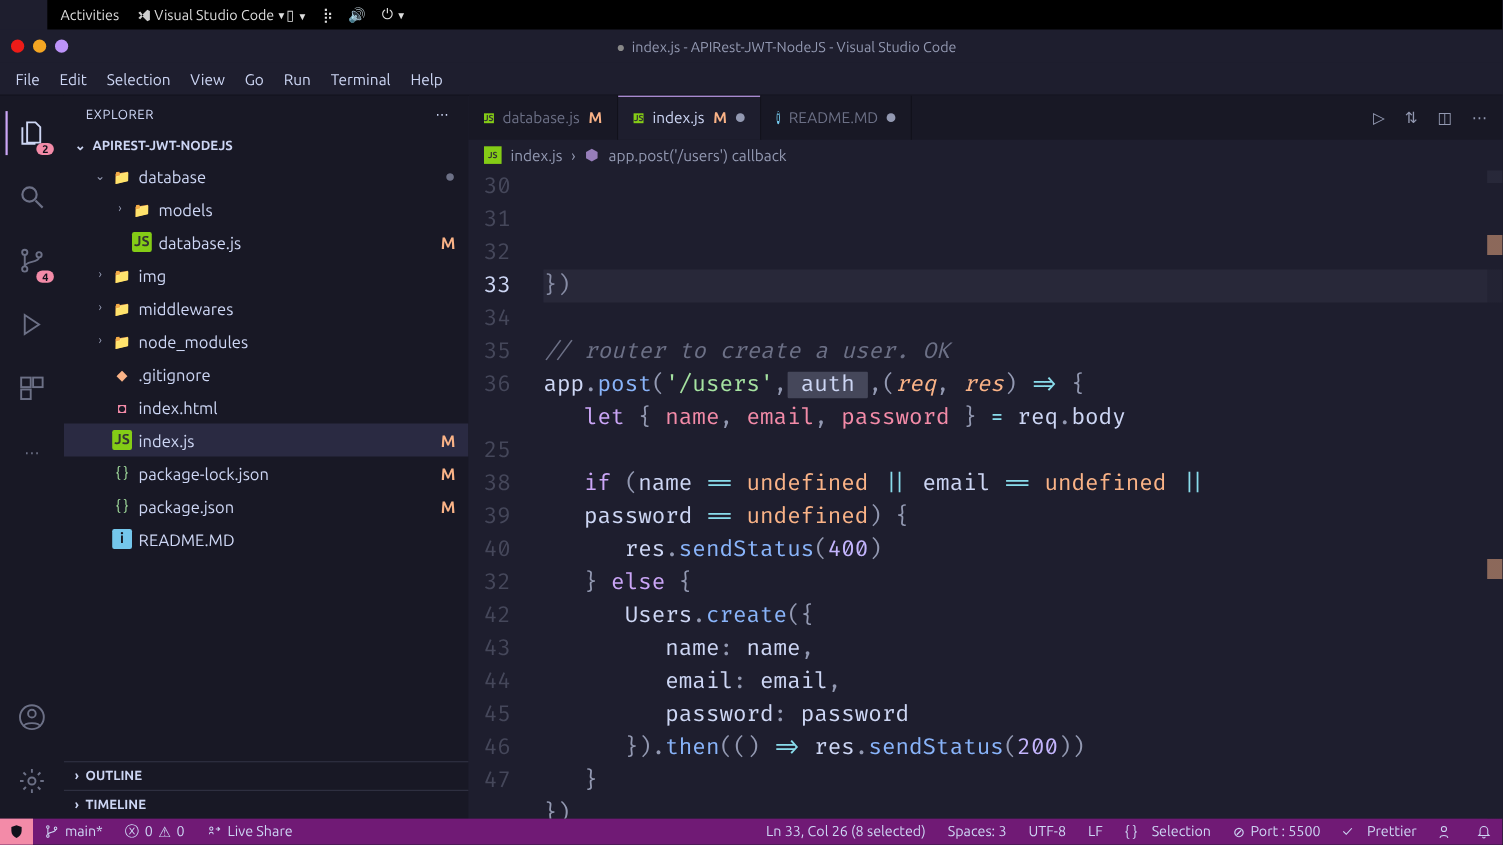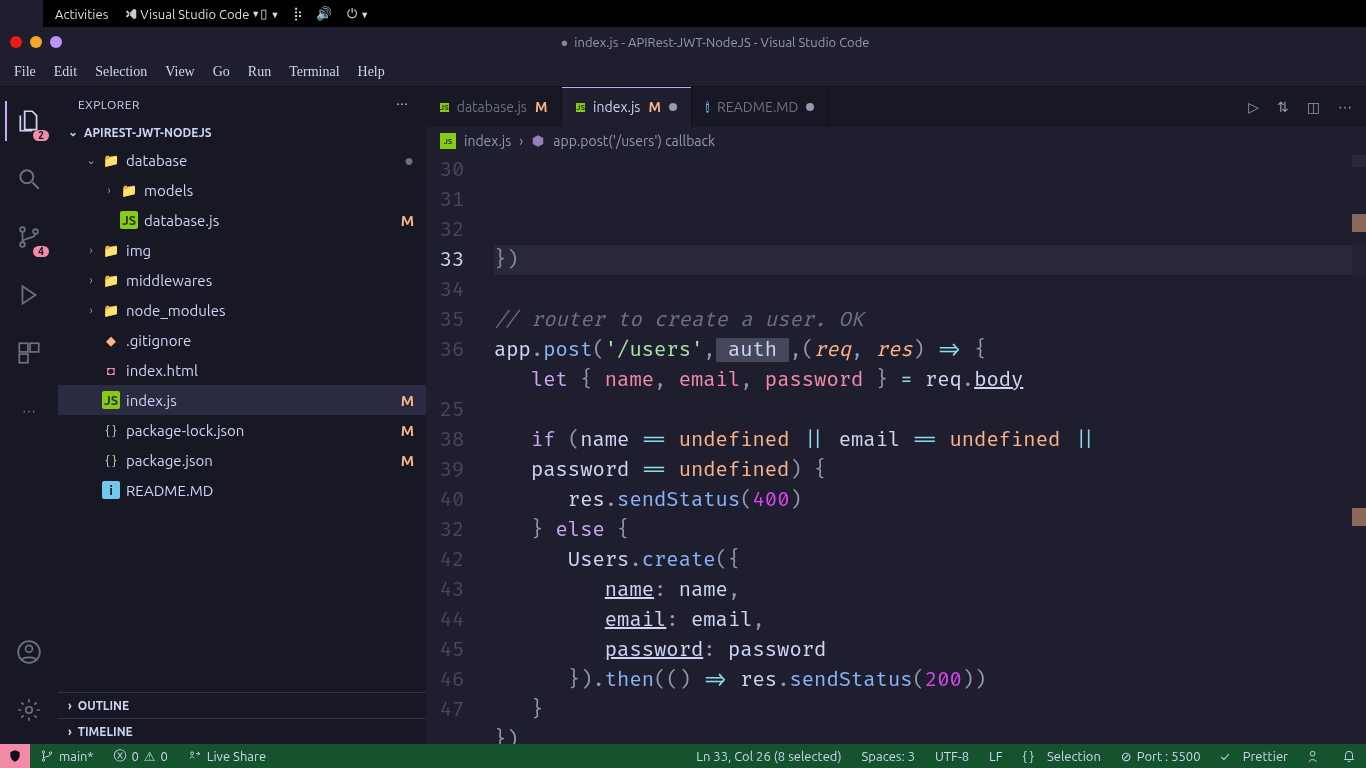--- a/index.html
+++ b/index.html
@@ -38,7 +38,7 @@
   color: #cdd6f4; font-size: 14px;
   border-bottom: 1px solid #11111b;
 }
-.menubar span { padding: 4px 8px; font-family: Liberation Serif, serif; }
+.menubar span { padding: 4px 8px; }
 
 .main { display: flex; height: calc(768px - 27px - 30px - 30px - 24px); }
 

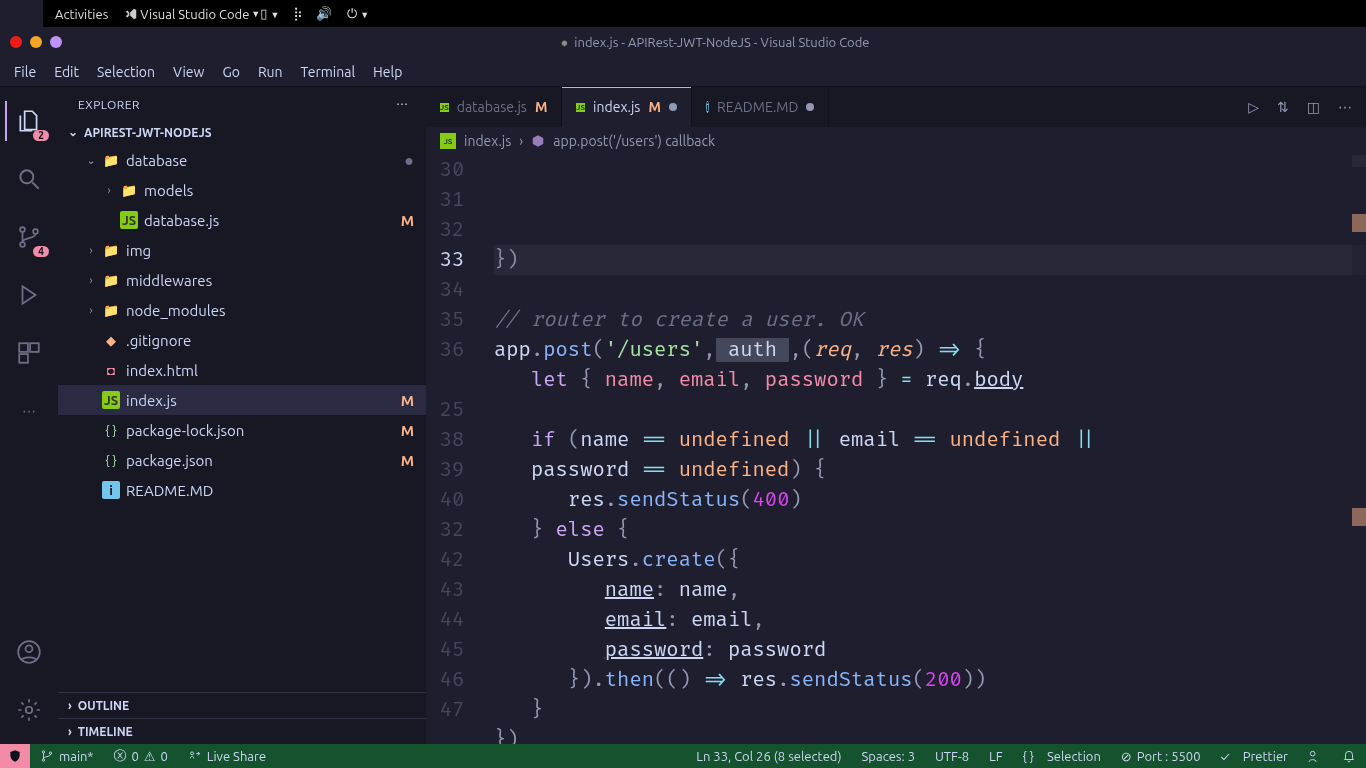--- a/index.html
+++ b/index.html
@@ -103,7 +103,7 @@
 .tk-str { color: #a6e3a1; }
 .tk-var { color: #f38ba8; }
 .tk-param { color: #fab387; font-style: italic; }
-.tk-prop { color: #cdd6f4; text-decoration: underline; }
+.tk-prop { color: #cdd6f4; }
 .tk-num { color: #d946ef; }
 .tk-op { color: #89dceb; }
 .tk-punc { color: #9399b2; }

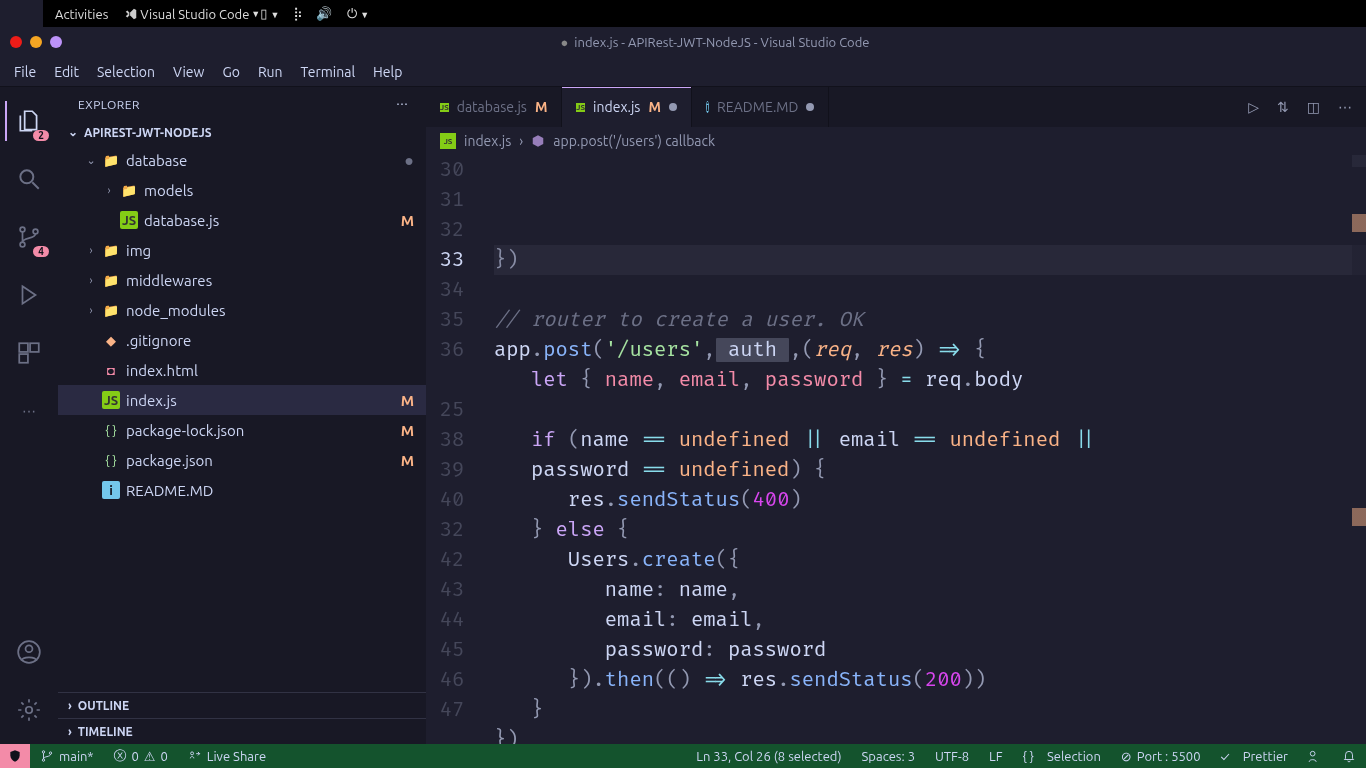--- a/index.html
+++ b/index.html
@@ -104,7 +104,7 @@
 .tk-var { color: #f38ba8; }
 .tk-param { color: #fab387; font-style: italic; }
 .tk-prop { color: #cdd6f4; }
-.tk-num { color: #d946ef; }
+.tk-num { color: #c4b5fd; }
 .tk-op { color: #89dceb; }
 .tk-punc { color: #9399b2; }
 .tk-bool { color: #fab387; }

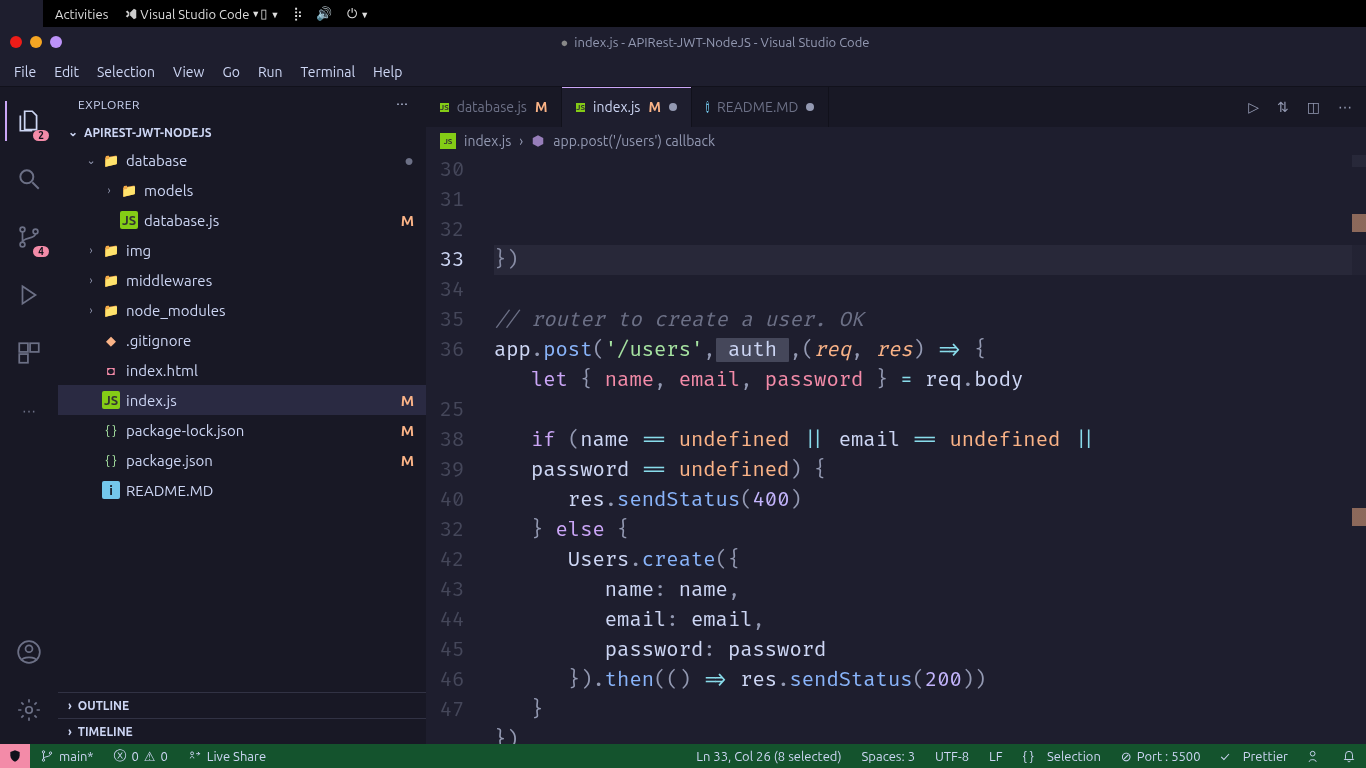--- a/index.html
+++ b/index.html
@@ -114,7 +114,7 @@
 .minimap { position:absolute; right:0; top:68px; bottom:0; width:14px;
   background: linear-gradient(#313244 2%, #1e1e2e 2% 10%, #fab387 10% 13%, #1e1e2e 13% 60%, #fab387 60% 63%, #1e1e2e 63%); opacity:0.5; }
 
-.status { height: 24px; background: #14532d; display: flex; align-items: center;
+.status { height: 24px; background: #701a75; display: flex; align-items: center;
   font-size: 13px; color: #cdd6f4; }
 .status .err-block { background: #f38ba8; color: #11111b; height: 100%;
   display: flex; align-items: center; padding: 0 8px; }

